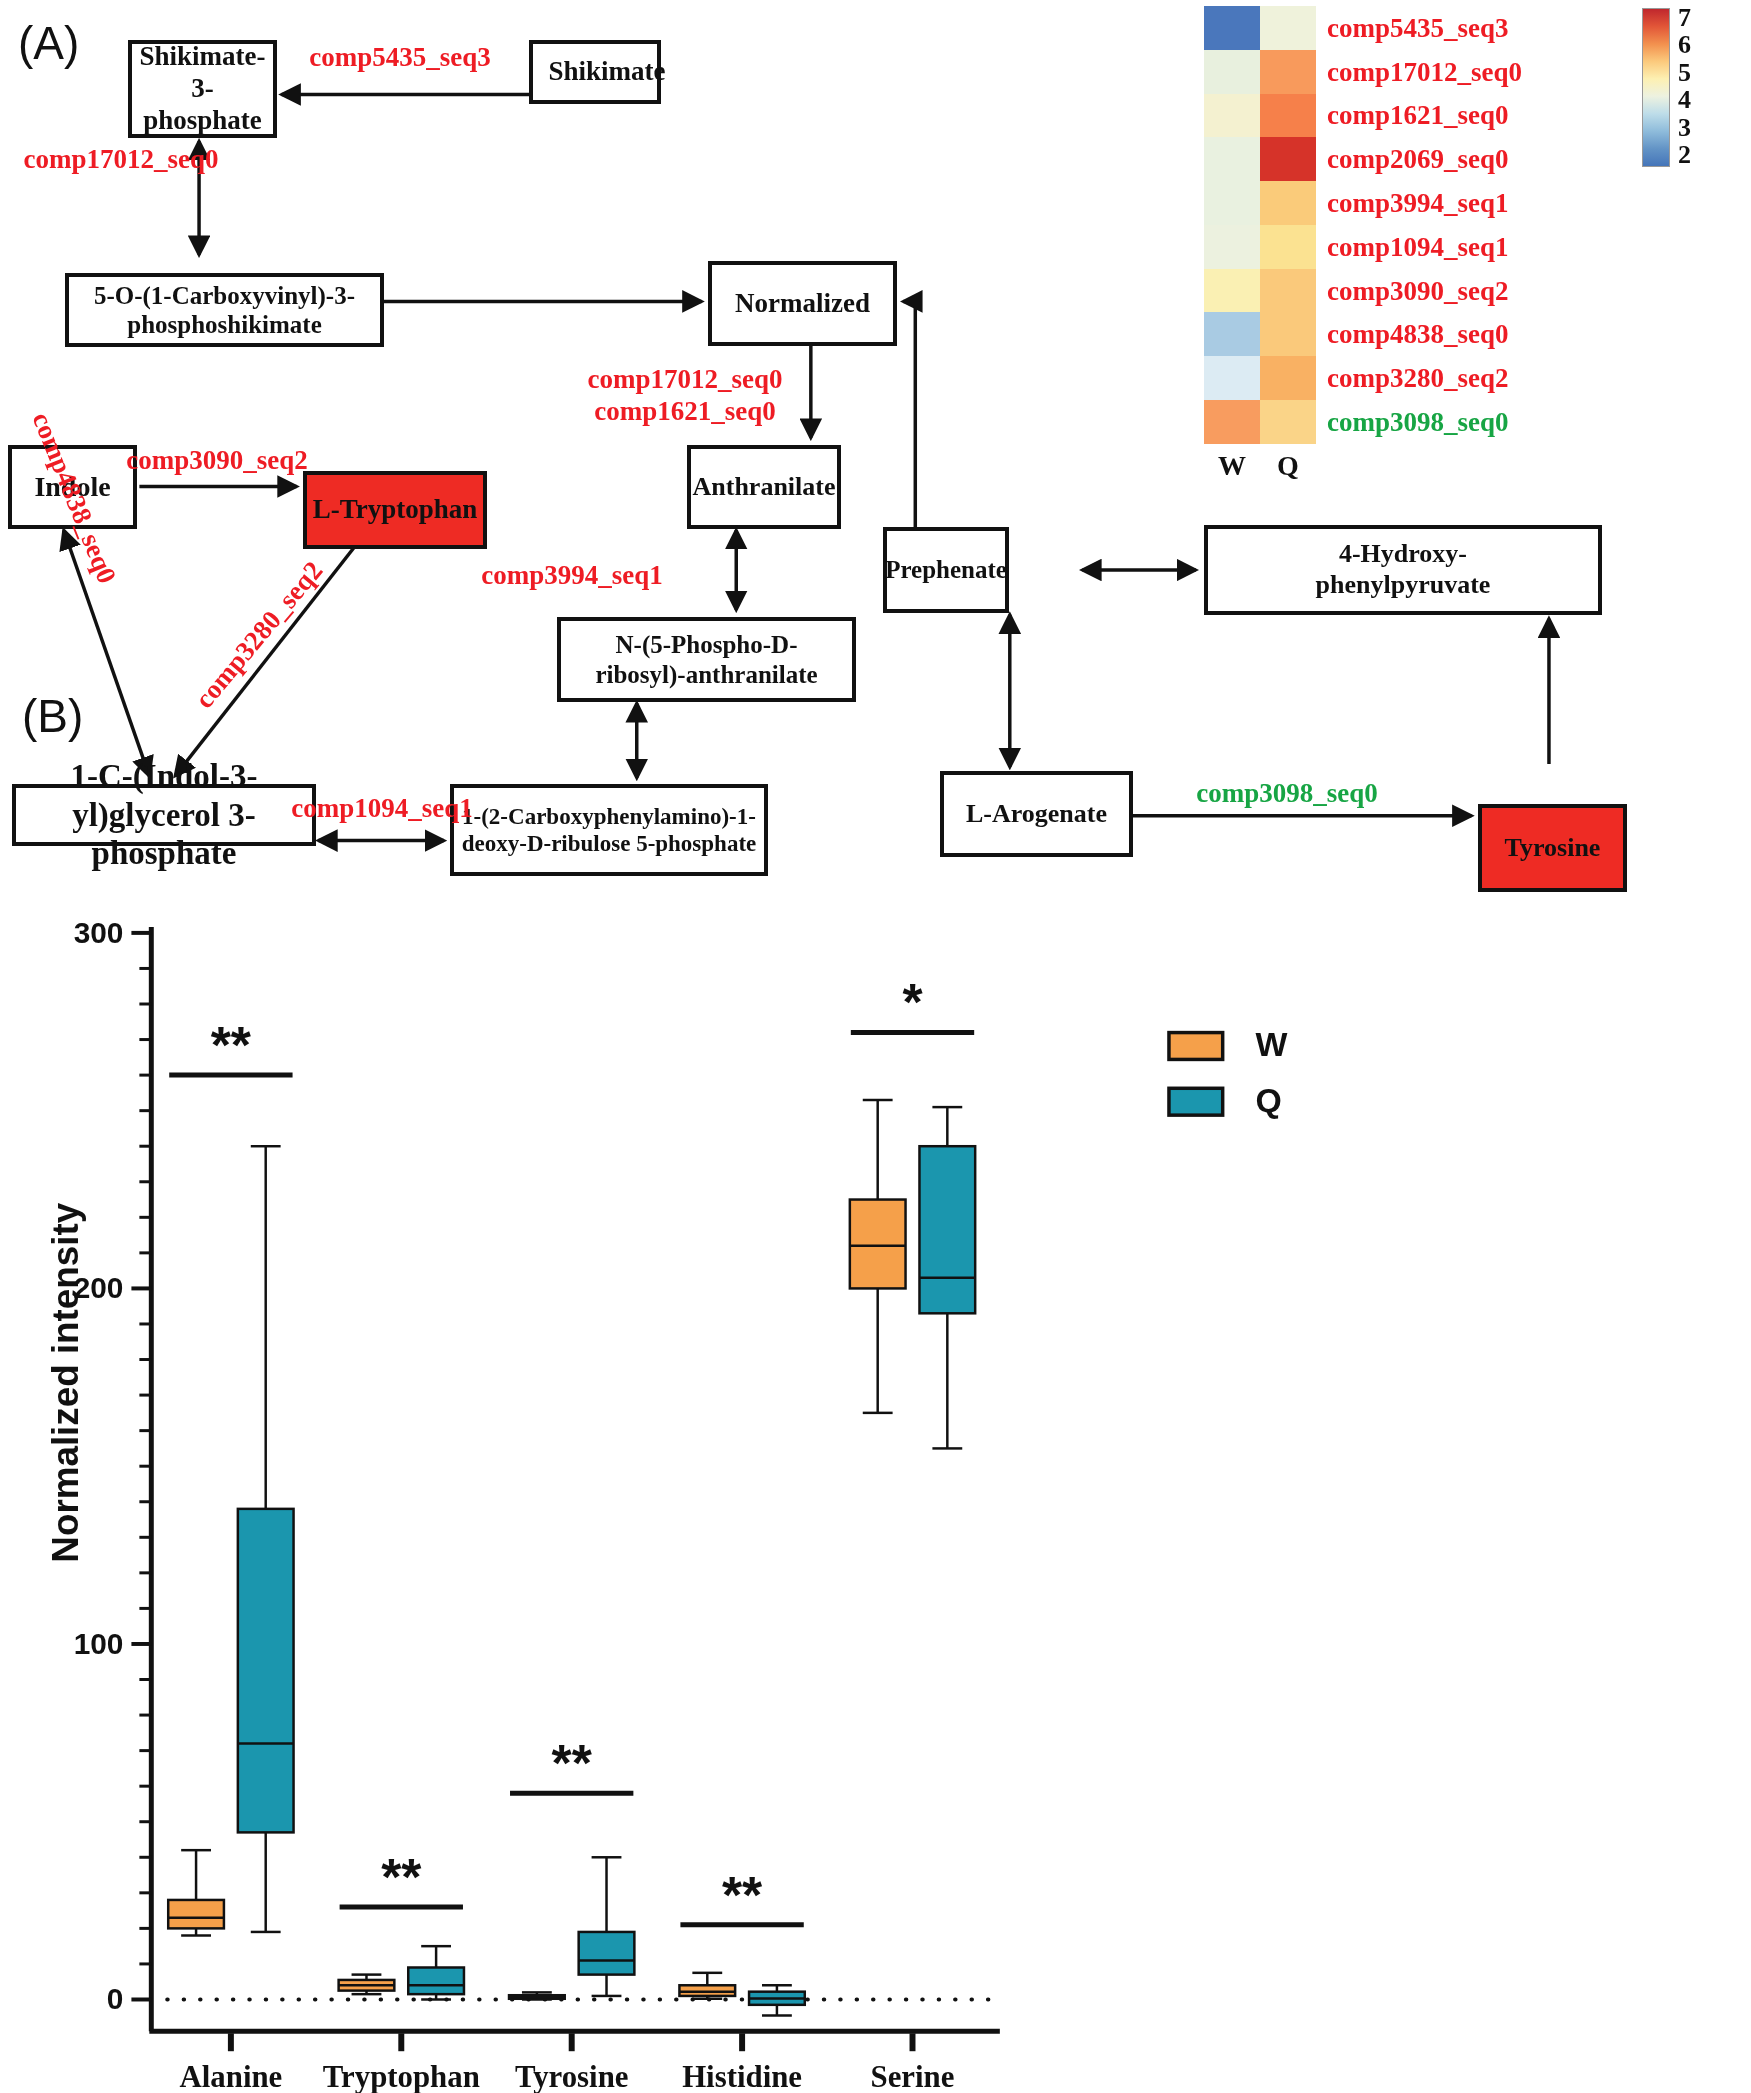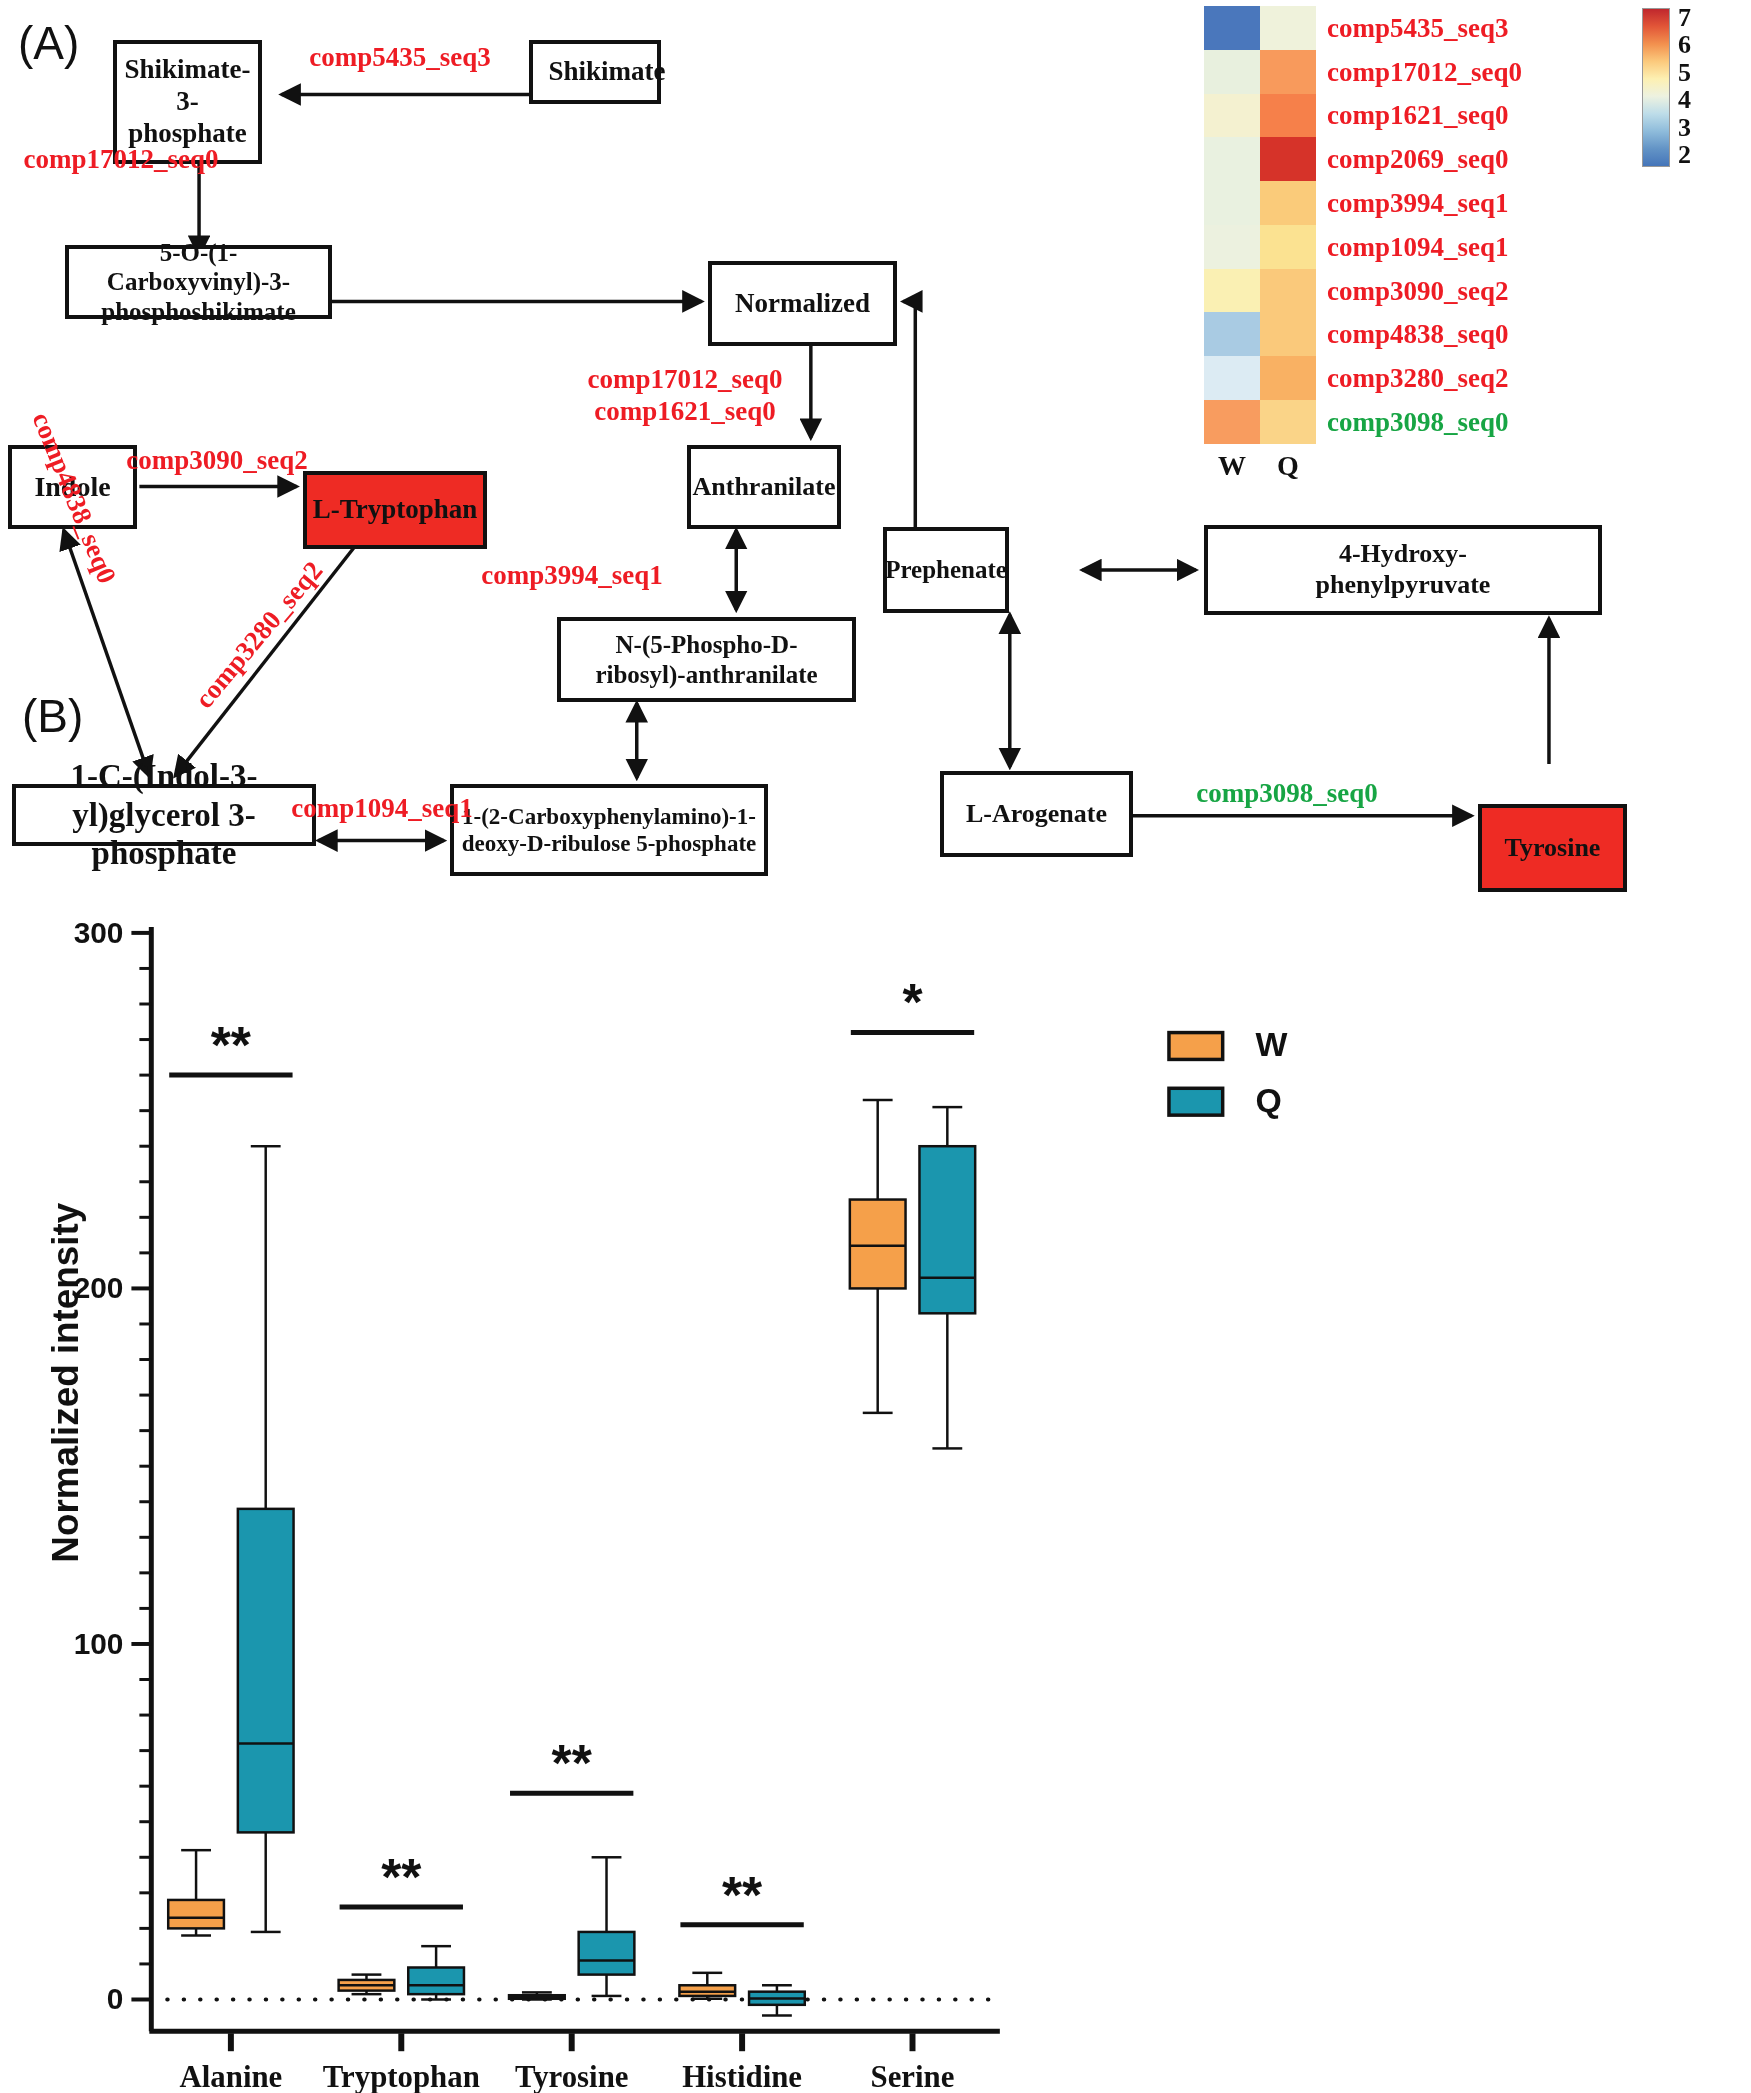--- a/index.html
+++ b/index.html
@@ -48,7 +48,7 @@
       <path d="M1557,768 L1557,622" fill="none" stroke="#111111" stroke-width="3.5" marker-end="url(#ah)"></path>
     </svg>
   <div id="nodes">
-      <div class="node" style="left: 113px; top: 40px; width: 149px; height: 124px; font-size: 27px;">
+      <div class="node" style="left: 128px; top: 40px; width: 149px; height: 98px; font-size: 27px;">
         <span>Shikimate-3-</span>
         <span>phosphate</span>
       </div>

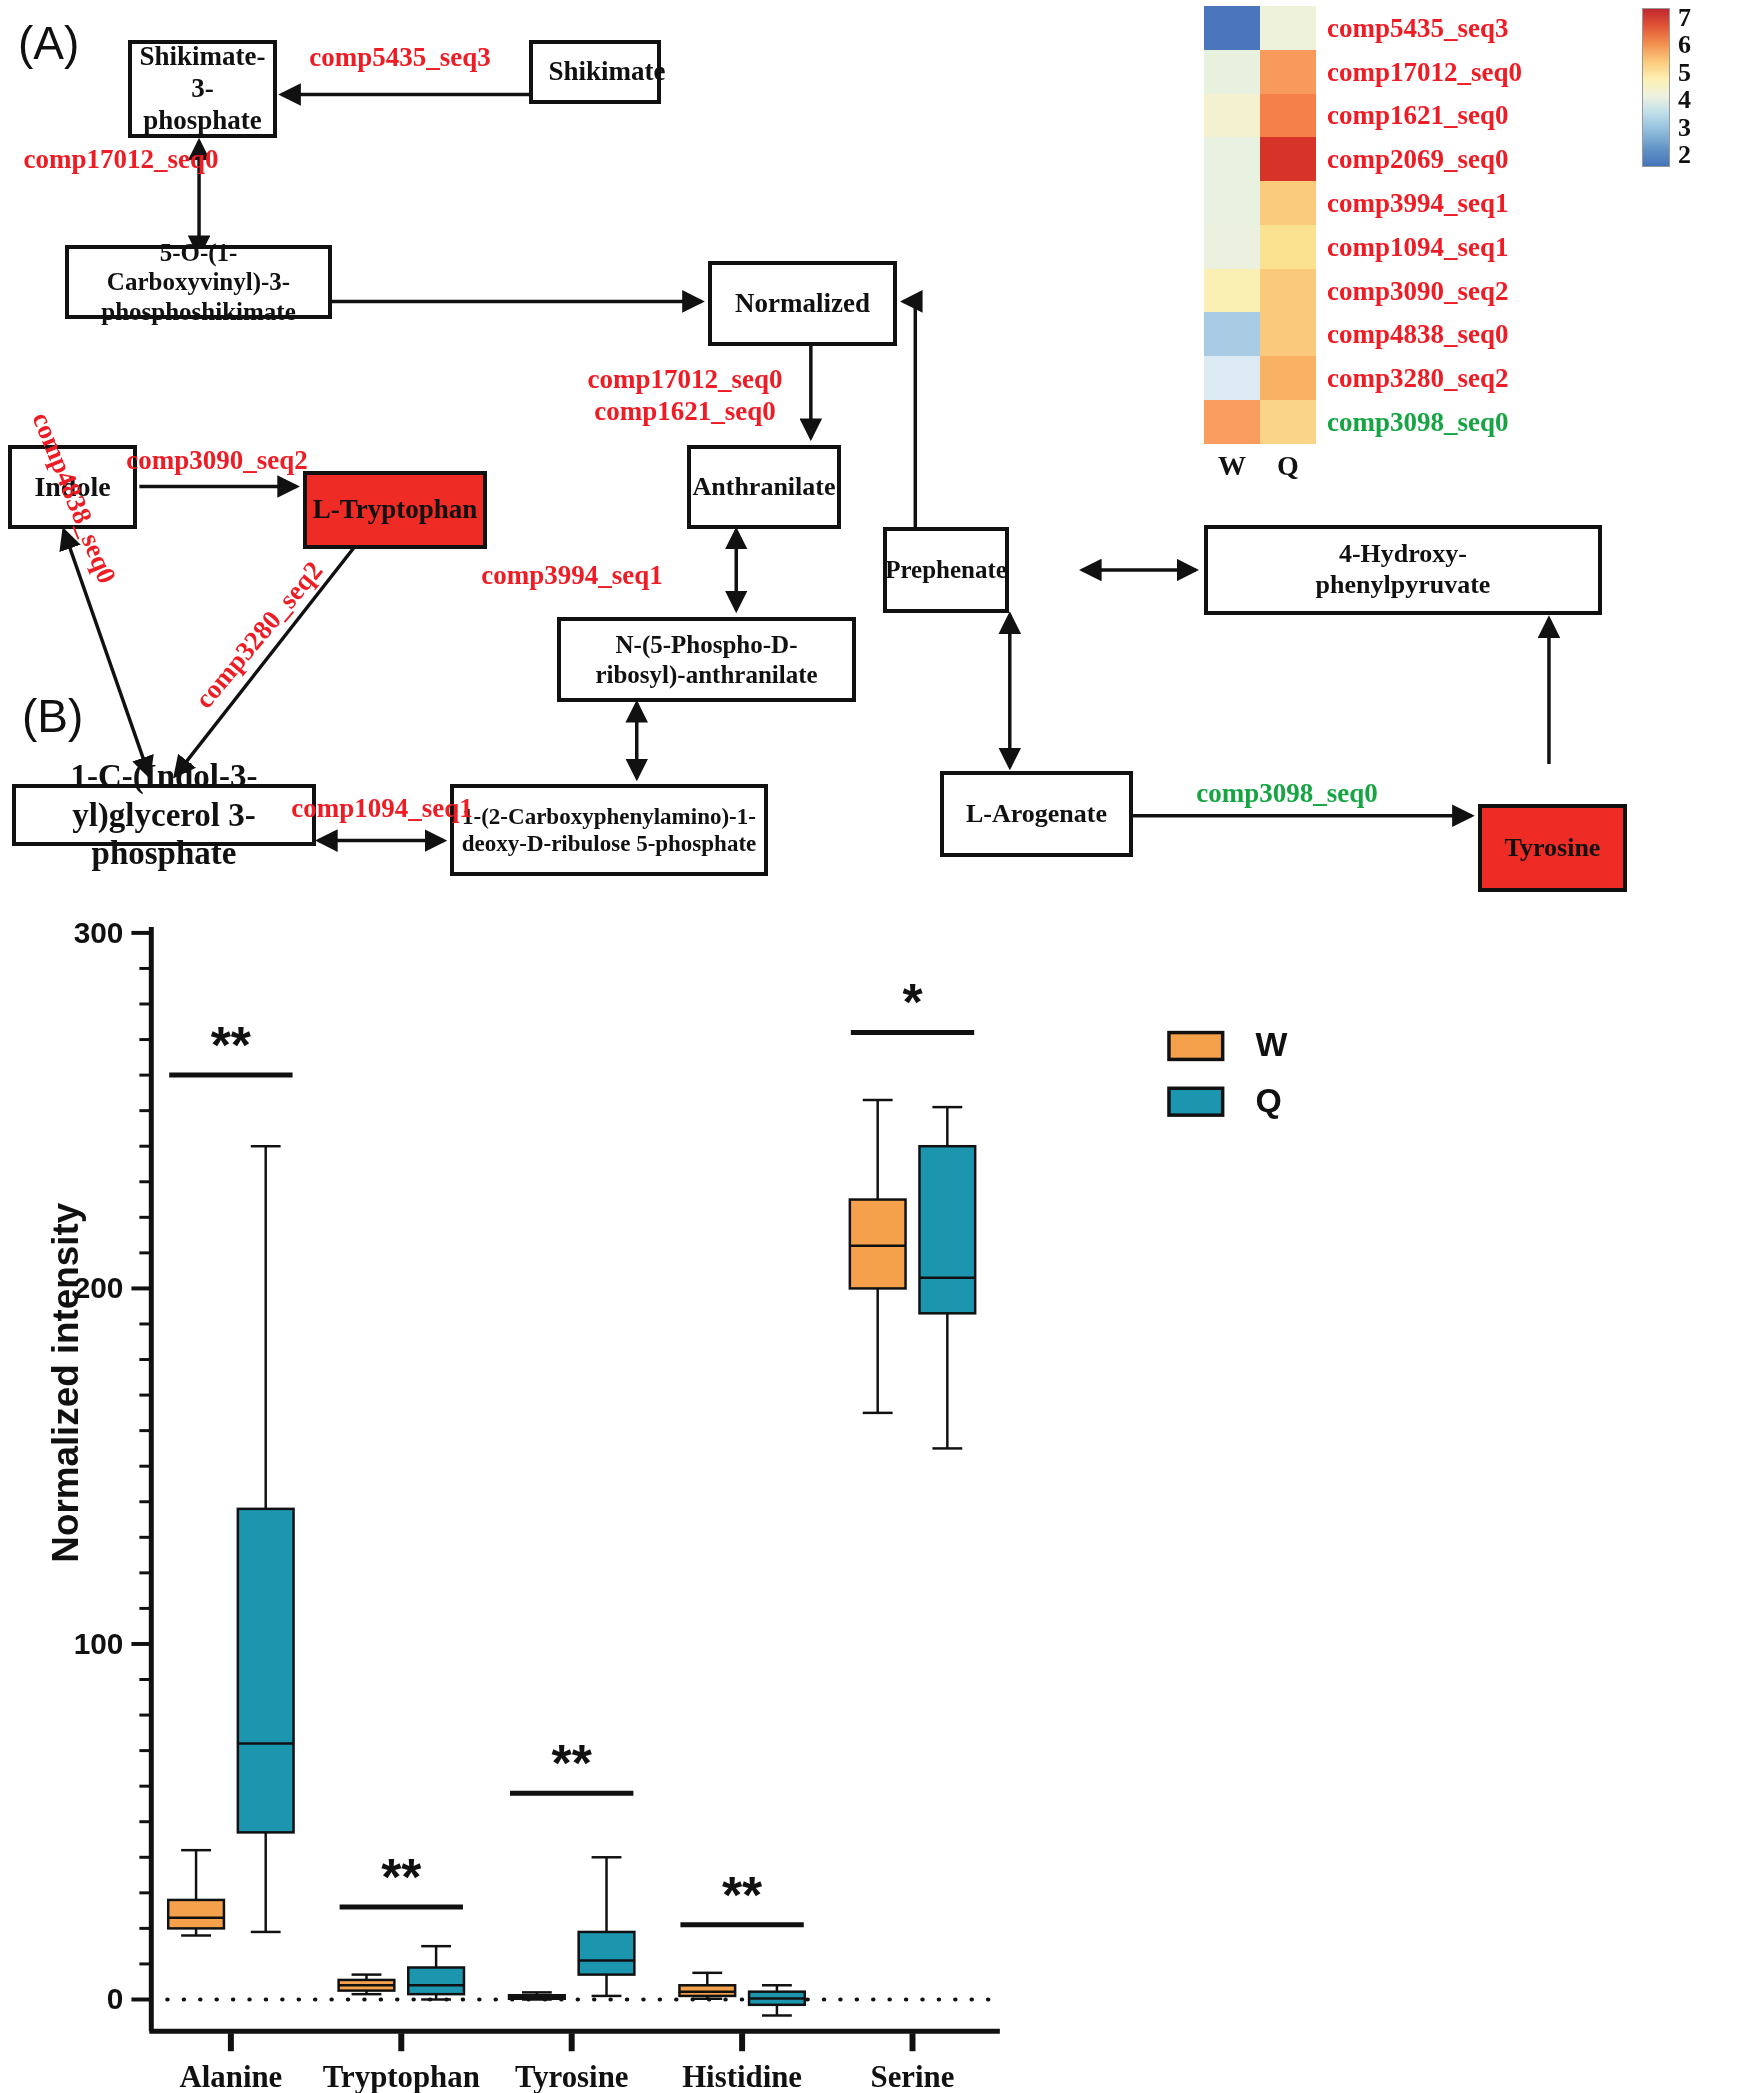--- a/index.html
+++ b/index.html
@@ -55,7 +55,7 @@
       <div class="node" style="left: 529px; top: 40px; width: 132px; height: 64px; font-size: 27px; padding-left: 24px;">
         <span>Shikimate</span>
       </div>
-      <div class="node" style="left: 65px; top: 245px; width: 267px; height: 74px; font-size: 25px;">
+      <div class="node" style="left: 65px; top: 273px; width: 319px; height: 74px; font-size: 25px;">
         <span>5-O-(1-Carboxyvinyl)-3-</span>
         <span>phosphoshikimate</span>
       </div>

